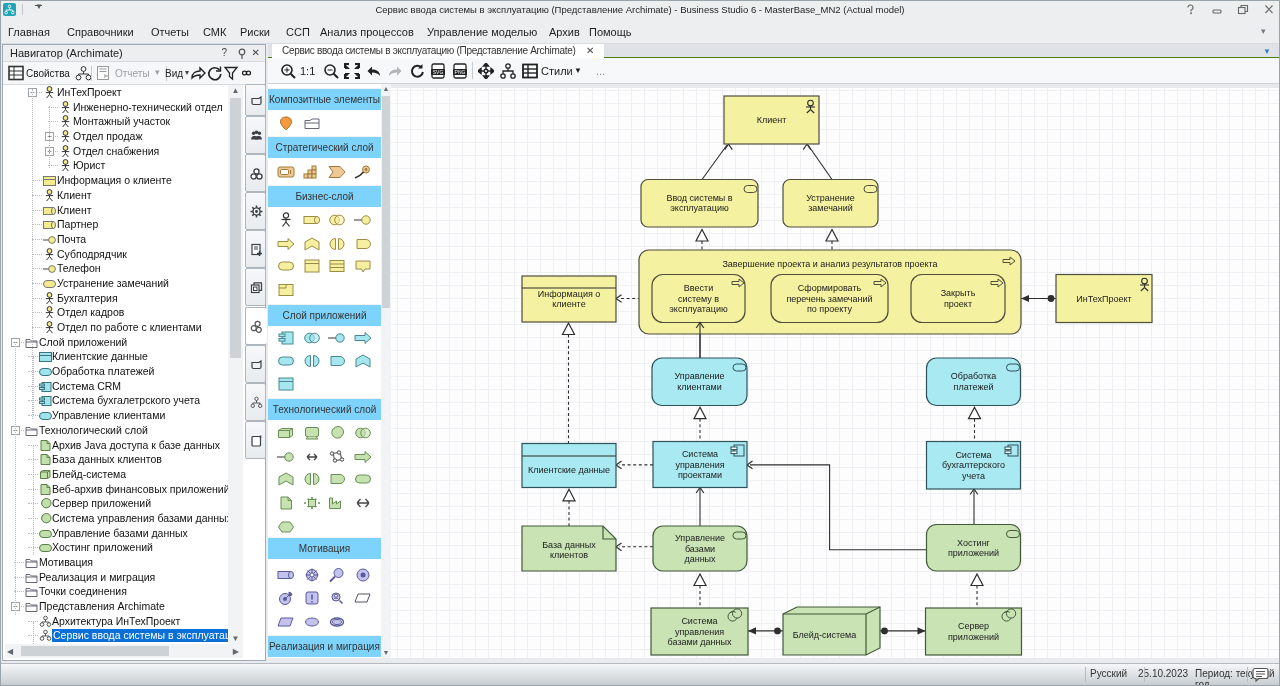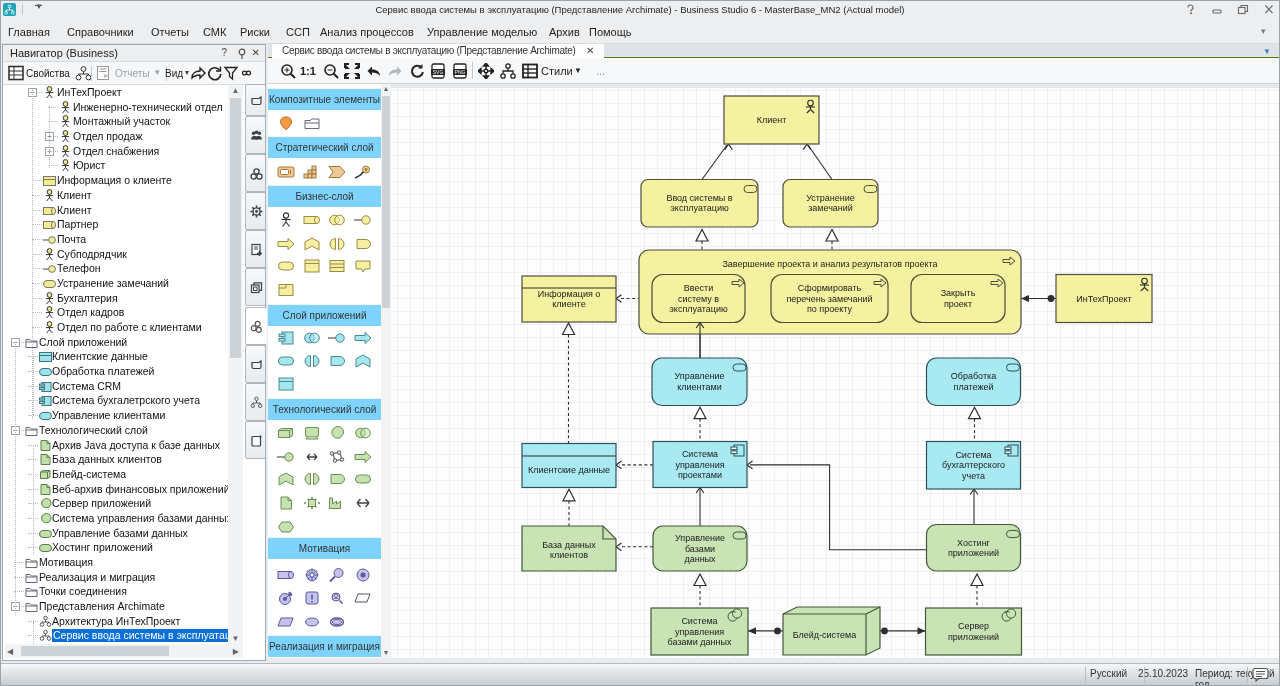--- a/index.html
+++ b/index.html
@@ -96,7 +96,7 @@
 </div>
 <div id="nav" class="abs">
   <div id="nav-h">
-      <span class="t">Навигатор (Business)</span>
+      <span class="t">Навигатор (Archimate)</span>
       <span style="position:absolute;right:38px;top:2px;font-size:10px;color:#444">?</span>
       <svg style="position:absolute;right:18px;top:3px" width="10" height="12" viewBox="0 0 10 12">
         <circle cx="5" cy="4" r="2.8" fill="none" stroke="#555" stroke-width="1.2"></circle>

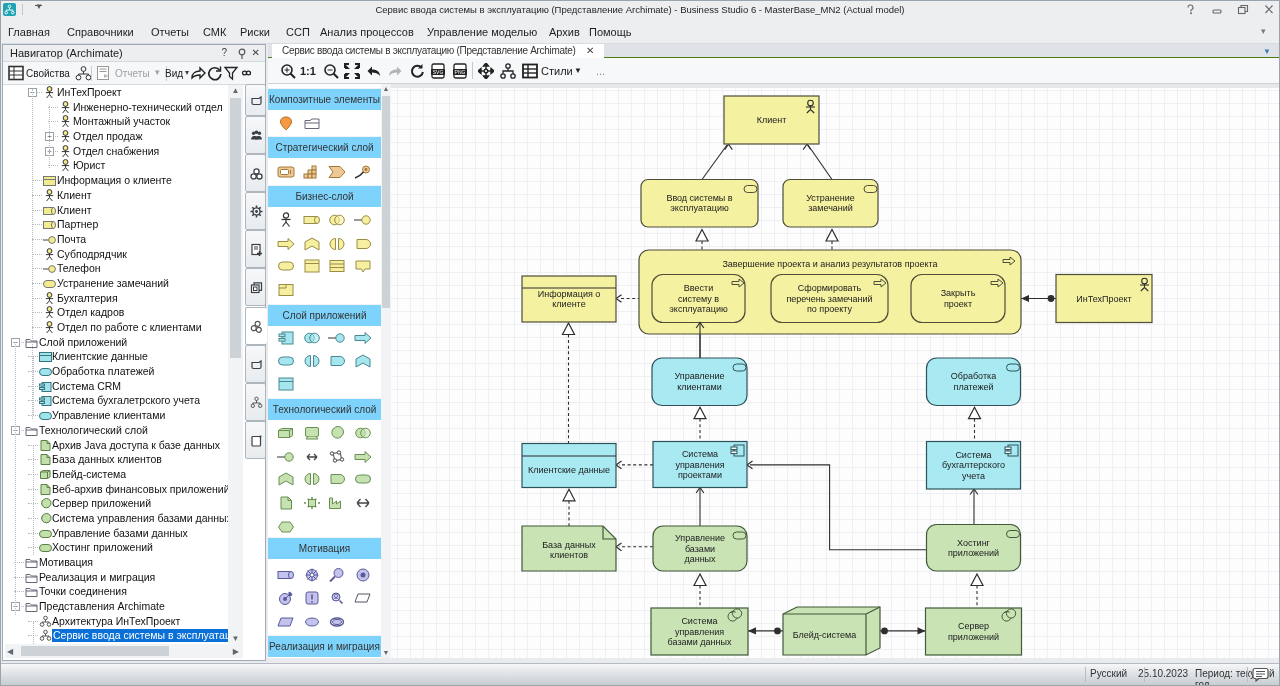--- a/index.html
+++ b/index.html
@@ -602,7 +602,7 @@
       <line x1="4.5" y1="7" x2="9.5" y2="7" stroke="#222"></line>
       <line x1="7" y1="4.5" x2="7" y2="9.5" stroke="#222"></line>
     </svg>
-    <span style="position:absolute;left:32px;top:7px;font-size:11px;font-weight:bold;color:#222">1:1</span>
+    <span style="position:absolute;left:32px;top:7px;font-size:11px;font-weight:normal;color:#222">1:1</span>
     <svg style="position:absolute;left:55px;top:5px" width="16" height="16" viewBox="0 0 16 16">
       <circle cx="7" cy="7" r="5" fill="none" stroke="#222" stroke-width="1.6"></circle>
       <line x1="10.7" y1="10.7" x2="15" y2="15" stroke="#222" stroke-width="2"></line>

